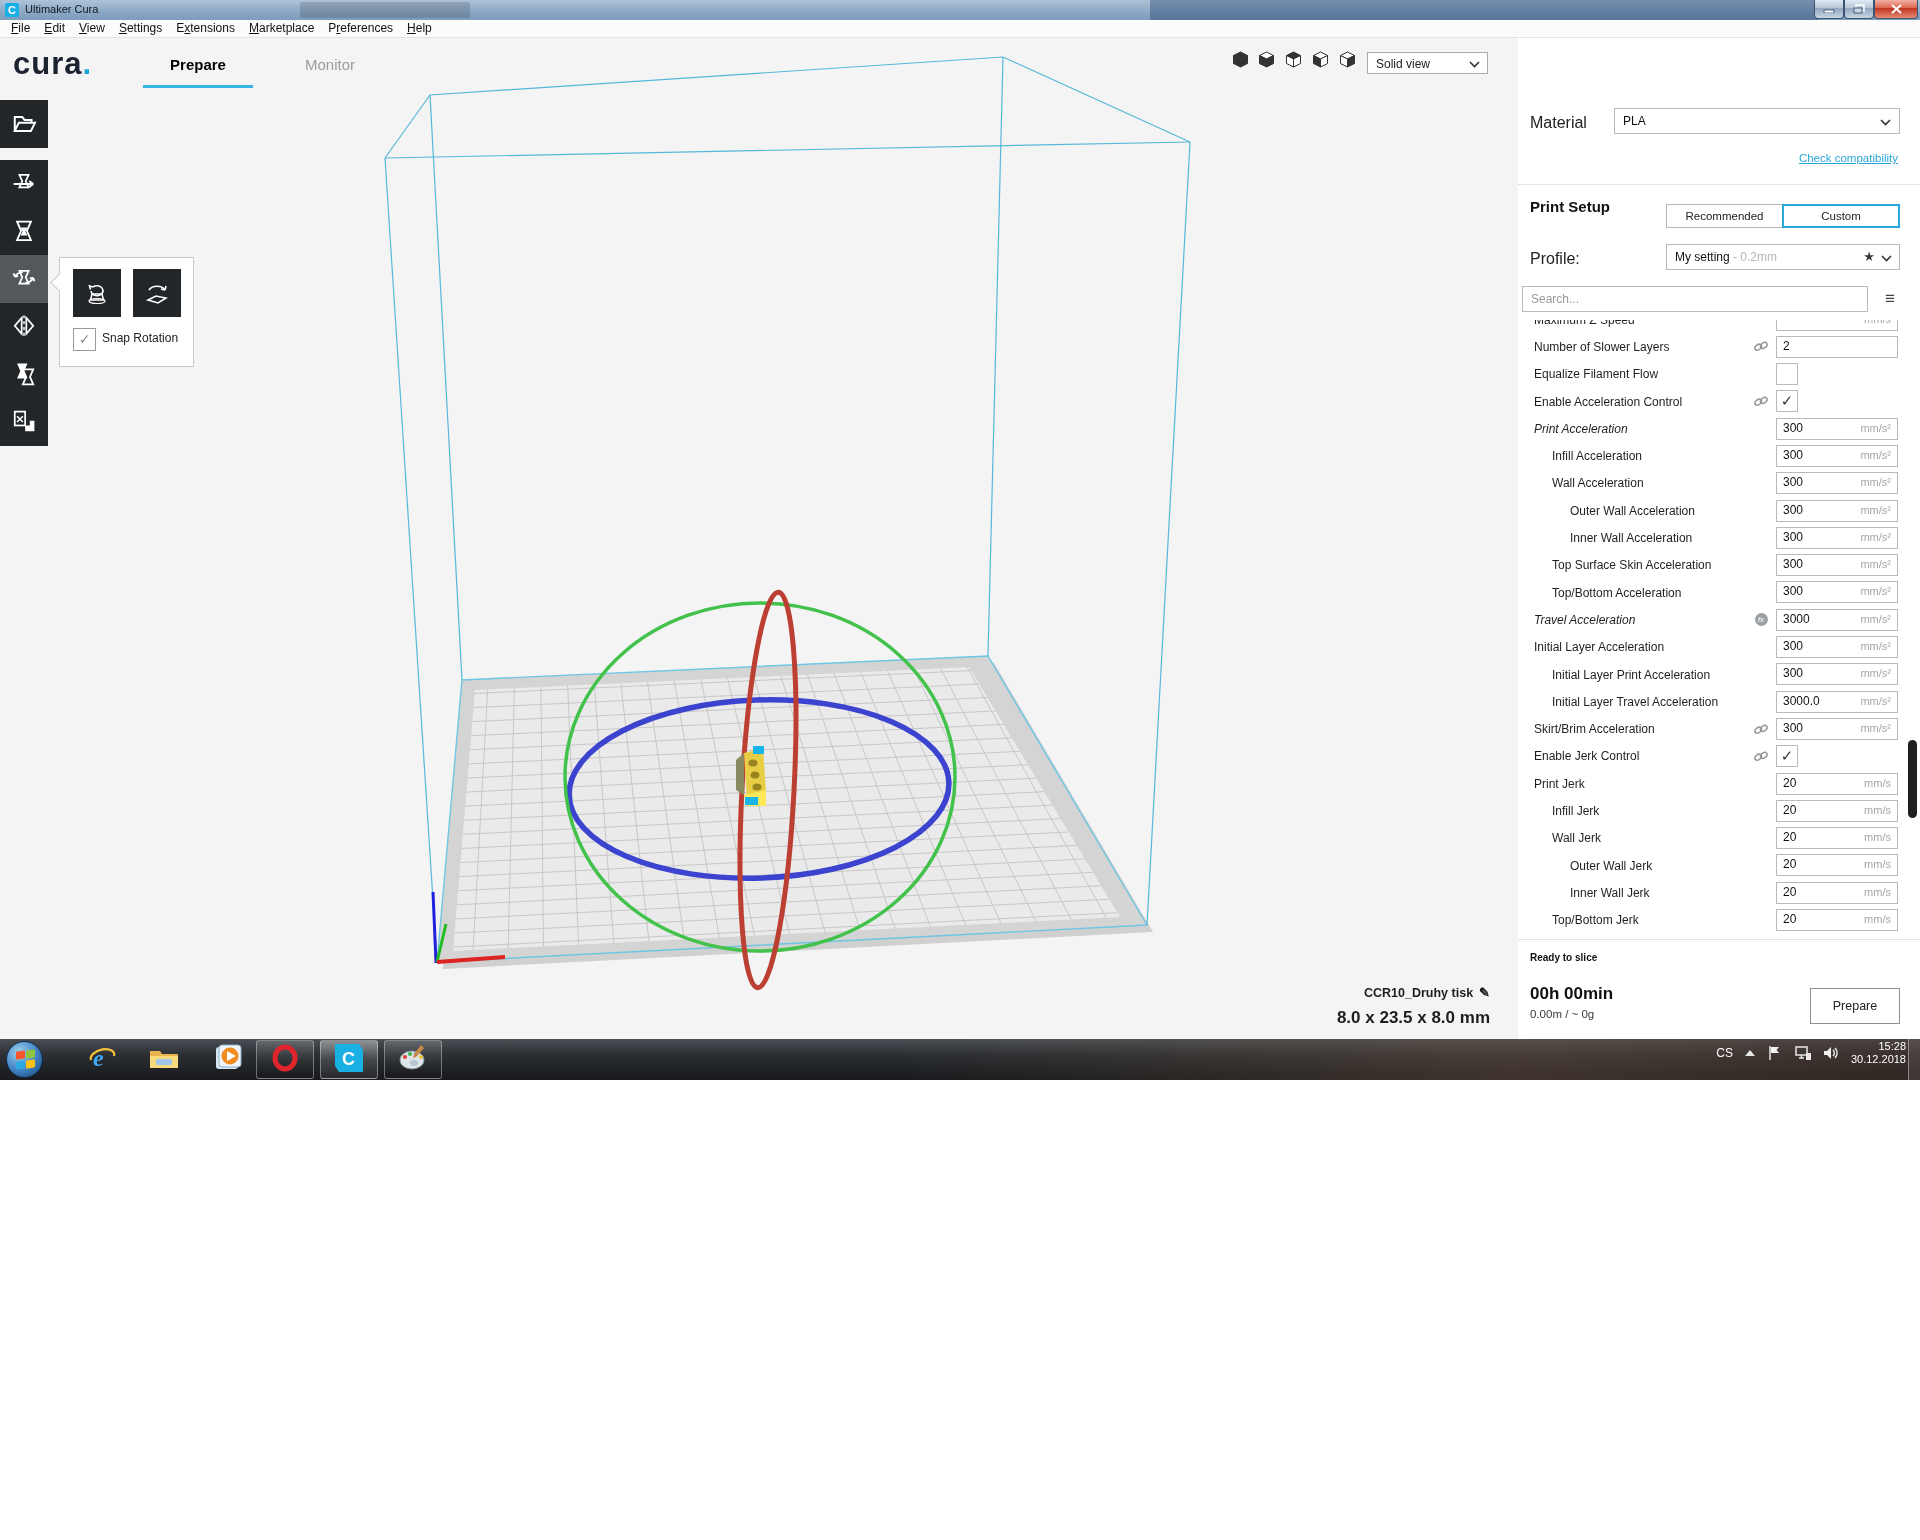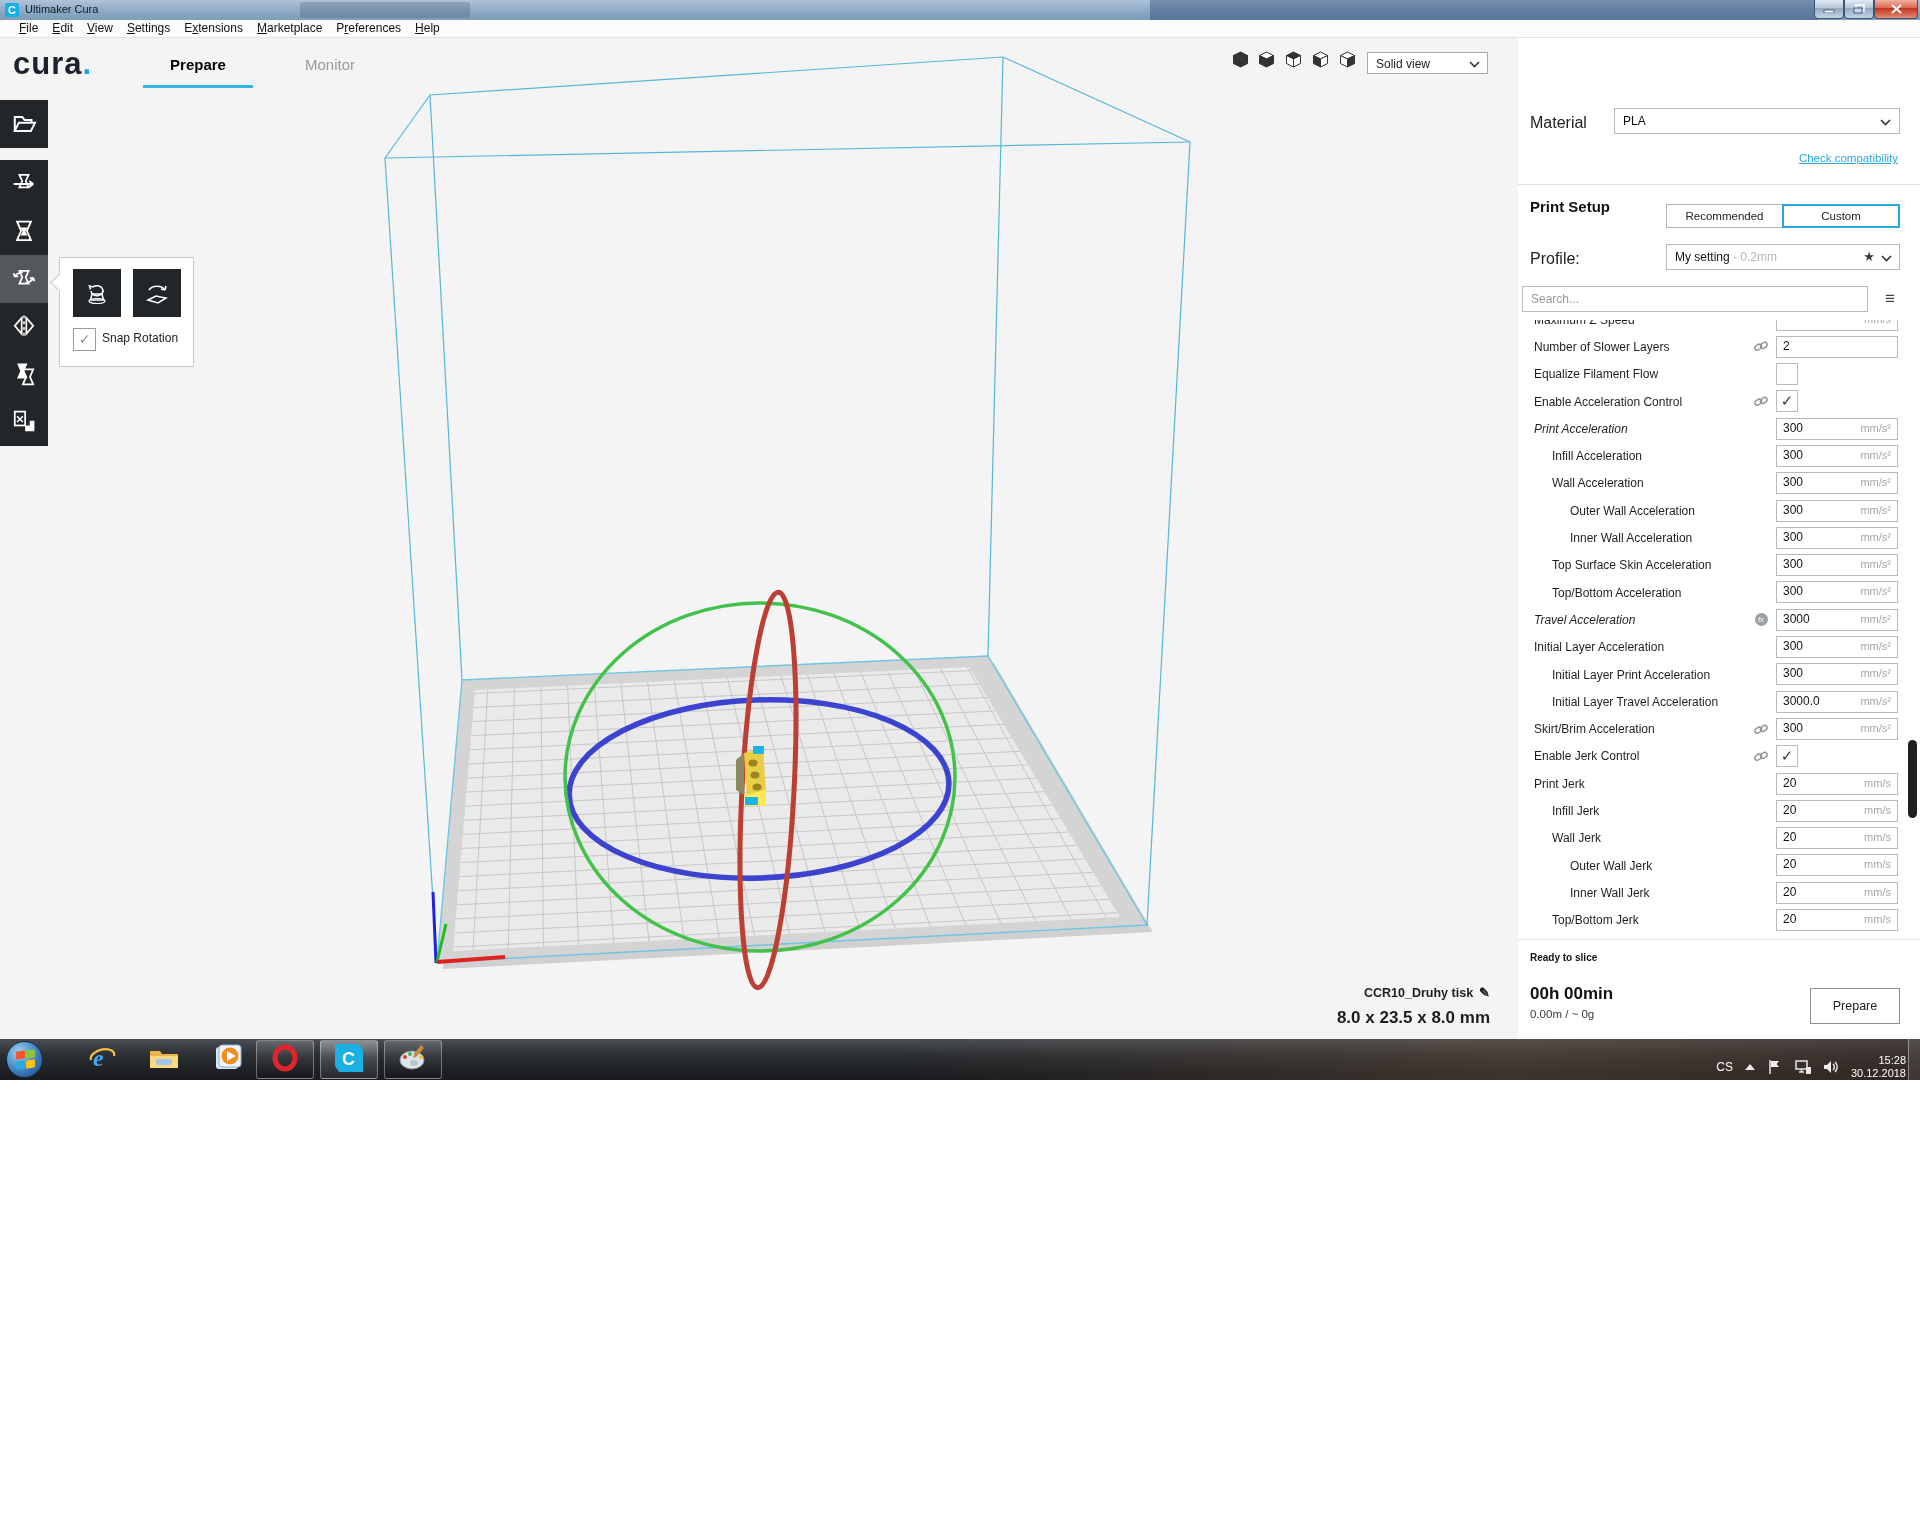--- a/index.html
+++ b/index.html
@@ -21,7 +21,7 @@
   #btn-close{background:linear-gradient(#f2b0a4,#dd6450 45%,#c03522 46%,#e58a74);}
 
   #menubar{left:0;top:20px;width:1920px;height:18px;background:#fbfbfb;border-bottom:1px solid #e4e4e4;
-    display:flex;align-items:center;padding-left:12px;box-sizing:border-box;}
+    display:flex;align-items:center;padding-left:4px;box-sizing:border-box;}
   .menu-item{font-size:12px;color:#111;padding:0 7px;height:18px;line-height:17px;}
   .menu-item u{text-decoration:underline;}
 

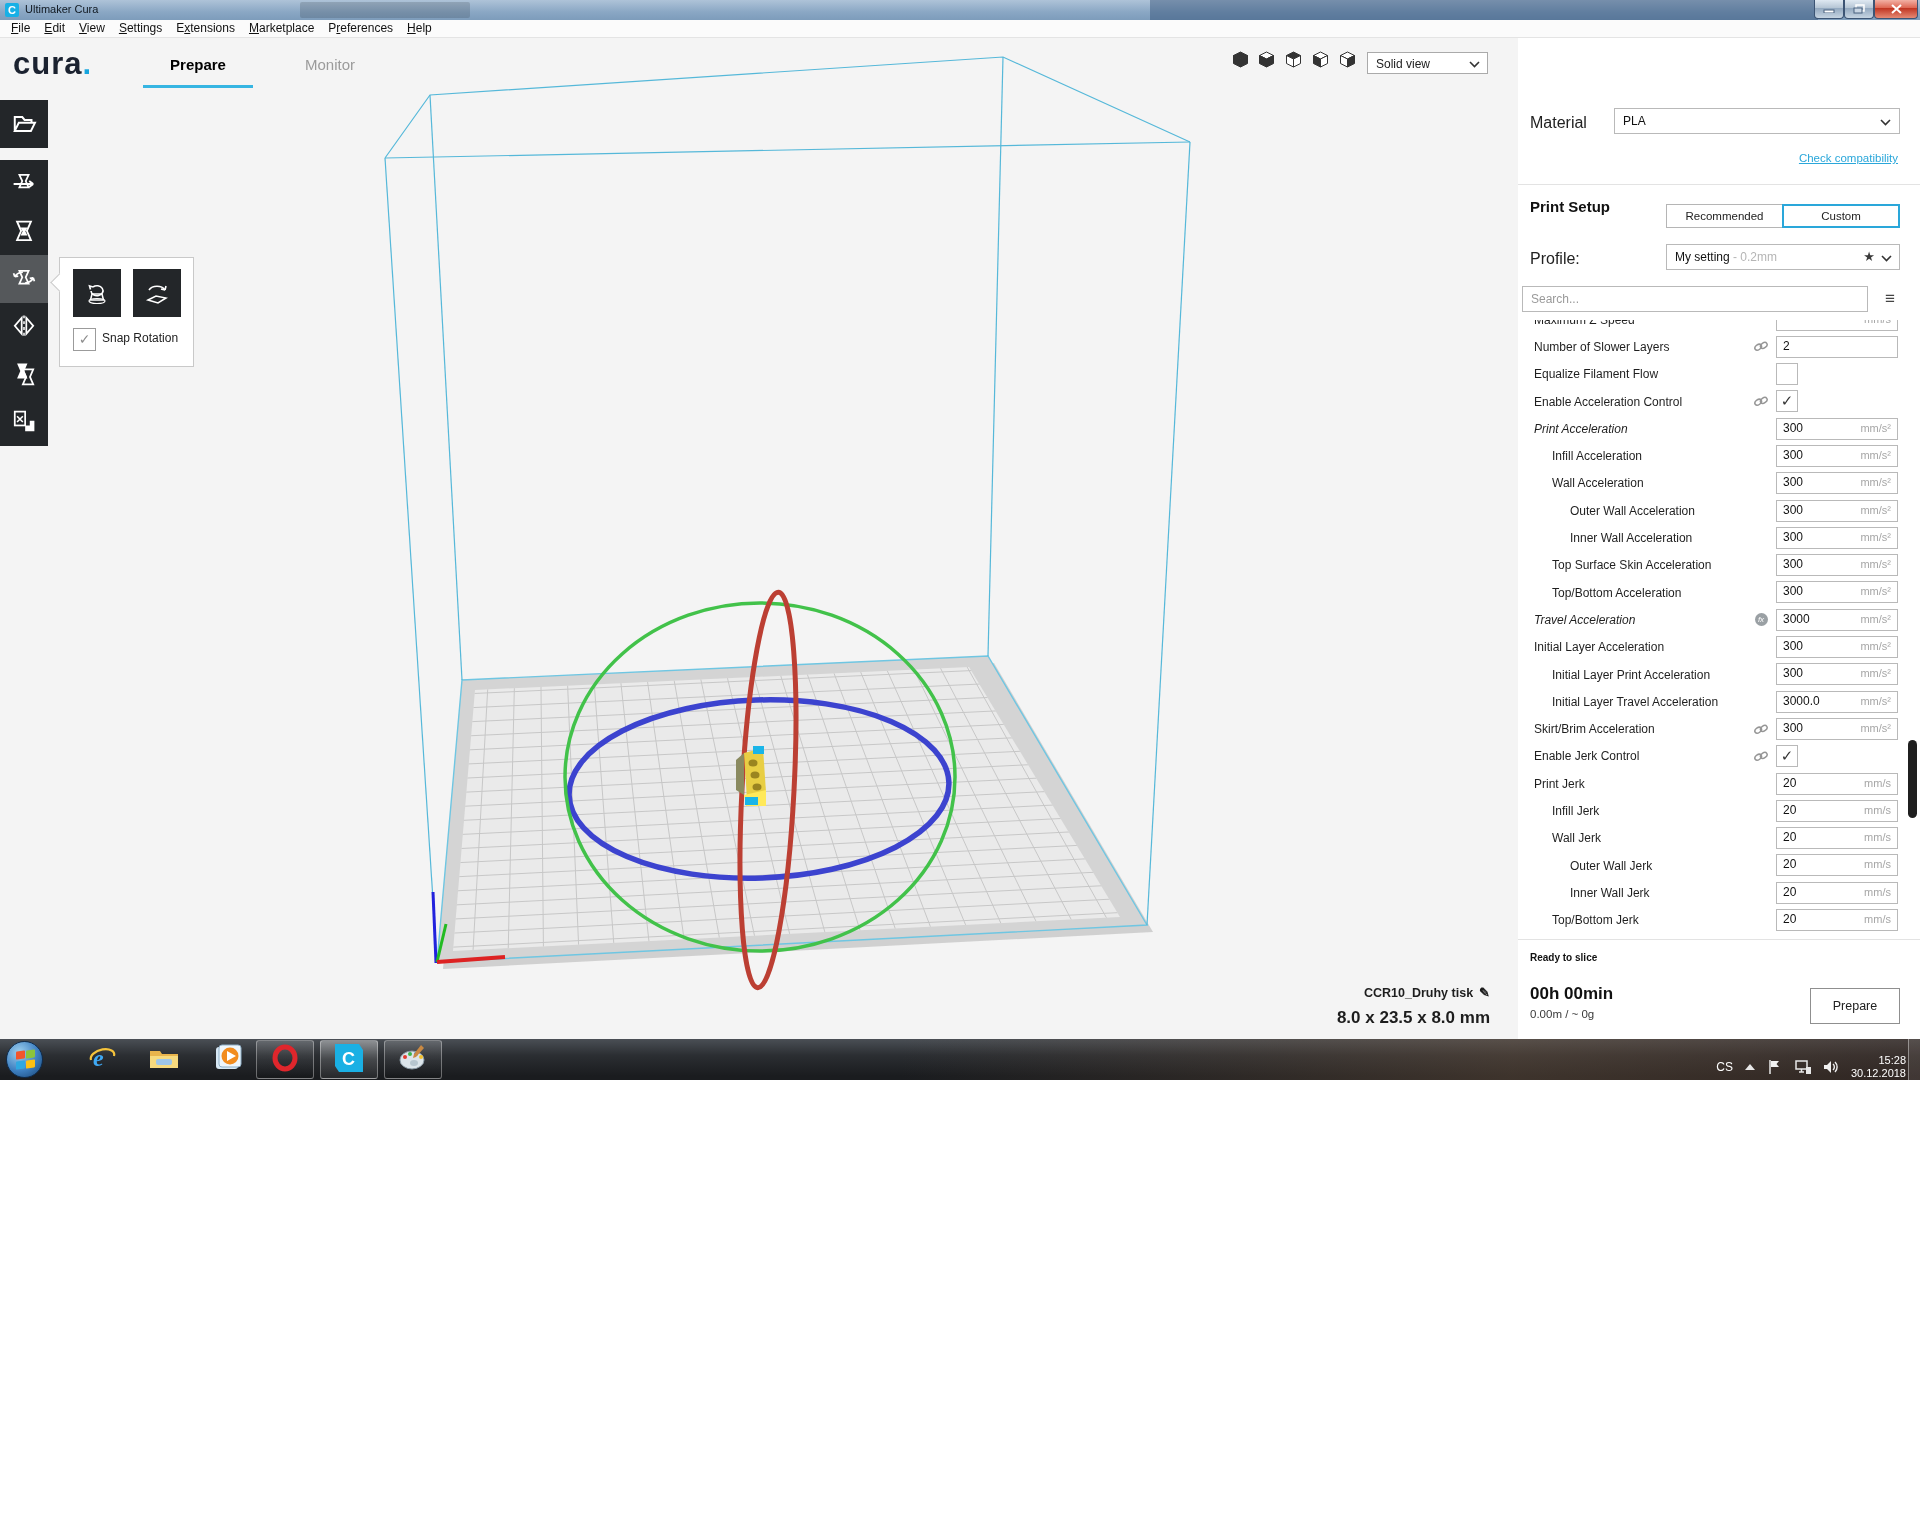--- a/index.html
+++ b/index.html
@@ -117,7 +117,7 @@
     background:linear-gradient(rgba(255,255,255,.16),rgba(255,255,255,.05) 50%,rgba(0,0,0,.1));
     display:flex;align-items:center;justify-content:center;box-sizing:border-box;}
   .tbbtn.active{background:linear-gradient(rgba(255,255,255,.38),rgba(255,255,255,.14) 50%,rgba(255,255,255,.06));}
-  #tray{right:14px;top:16px;height:24px;display:flex;align-items:center;gap:11px;color:#fff;}
+  #tray{right:14px;top:2px;height:24px;display:flex;align-items:center;gap:11px;color:#fff;}
   #tray .lang{font-size:12px;}
   #clock{text-align:right;font-size:11px;line-height:13px;color:#fff;}
   #show-desktop{right:0;top:0;width:11px;height:41px;background:rgba(255,255,255,.08);

